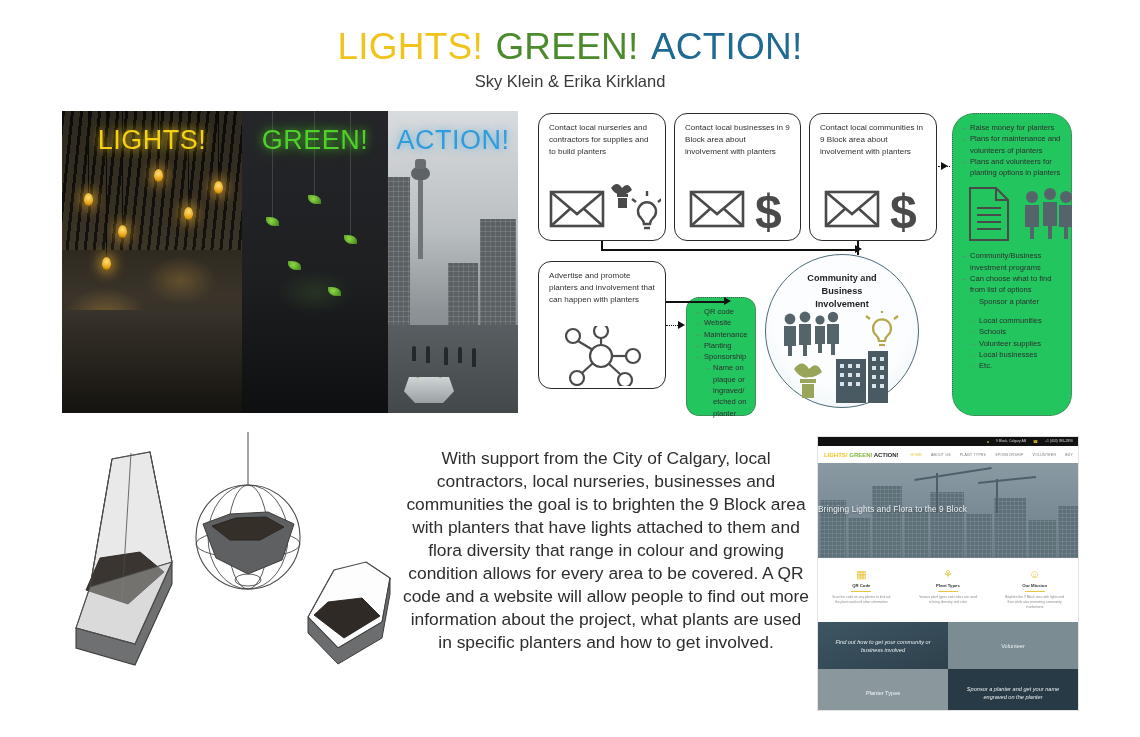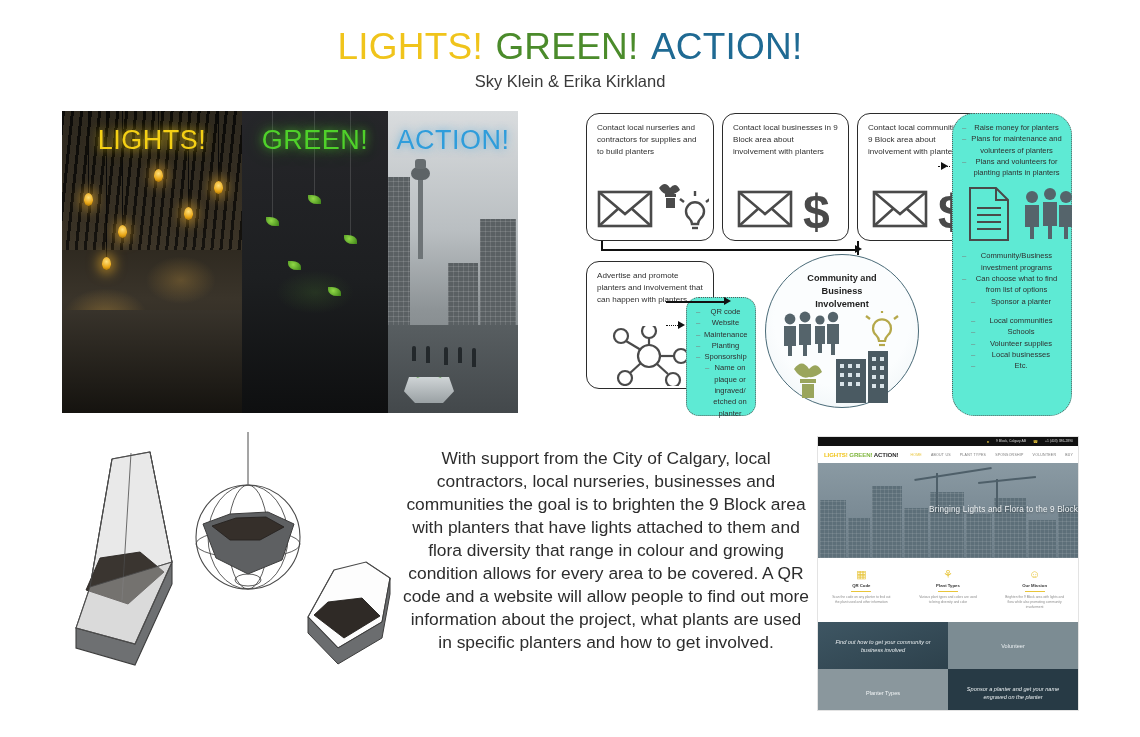--- a/index.html
+++ b/index.html
@@ -77,7 +77,7 @@
   
   #flowchart{position:absolute;left:528px;top:111px;width:552px;height:305px;}
   .fc-box{position:absolute;border:1.6px solid #2b2b2b;border-radius:13px;background:#fff;
-    padding:8px 9px 0 10px;box-sizing:border-box;margin-left:48px;}
+    padding:8px 9px 0 10px;box-sizing:border-box;}
   .fc-text{font-size:8.1px;line-height:12.2px;color:#2f2f2f;}
   .fc-dash{position:absolute;border:1.5px dotted #5b5b5b;border-radius:13px;background:#5eead4;
     padding:8px 8px 7px 9px;box-sizing:border-box;text-align:center;}

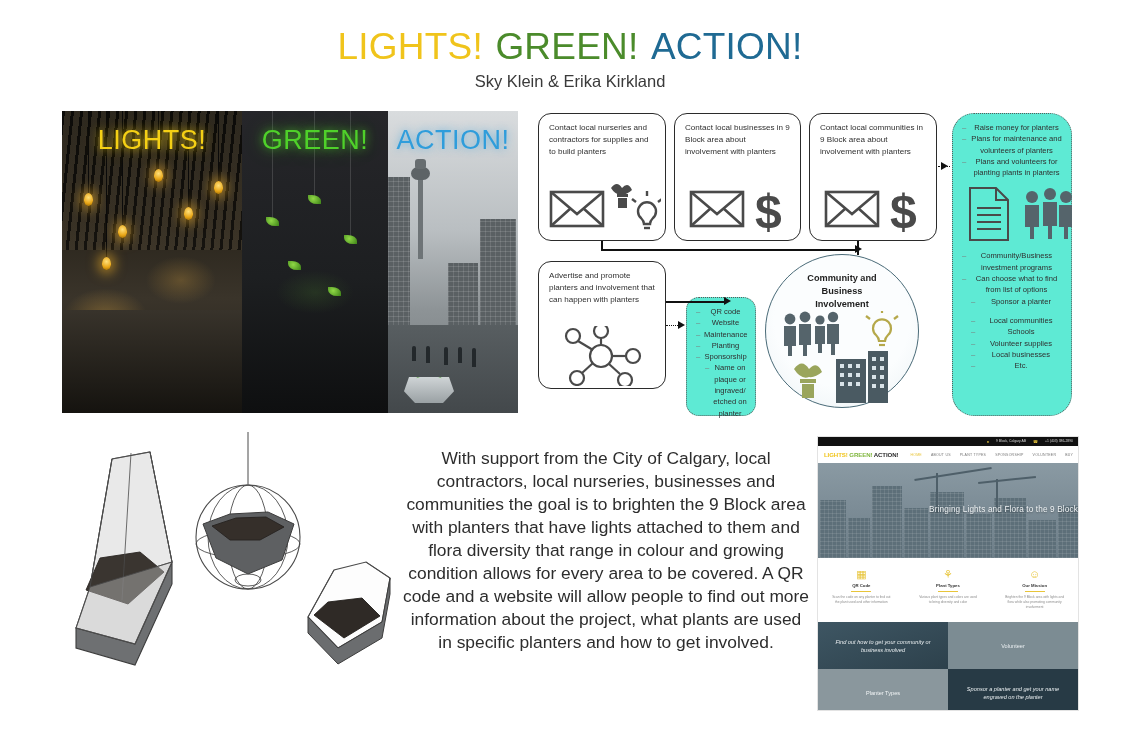--- a/index.html
+++ b/index.html
@@ -79,8 +79,8 @@
   .fc-box{position:absolute;border:1.6px solid #2b2b2b;border-radius:13px;background:#fff;
     padding:8px 9px 0 10px;box-sizing:border-box;}
   .fc-text{font-size:8.1px;line-height:12.2px;color:#2f2f2f;}
-  .fc-dash{position:absolute;border:1.5px dotted #5b5b5b;border-radius:13px;background:#5eead4;
-    padding:8px 8px 7px 9px;box-sizing:border-box;text-align:center;}
+  .fc-dash{position:absolute;border:1.5px dotted #5b5b5b;border-radius:13px;background:#22c55e;
+    padding:8px 8px 7px 9px;box-sizing:border-box;}
   .fc-list{list-style:none;margin:0;padding:0;}
   .fc-list li{font-size:7.6px;line-height:11.3px;color:#2f2f2f;position:relative;padding-left:8px;}
   .fc-list li::before{content:"–";position:absolute;left:0;top:0;color:#7a7a7a;}

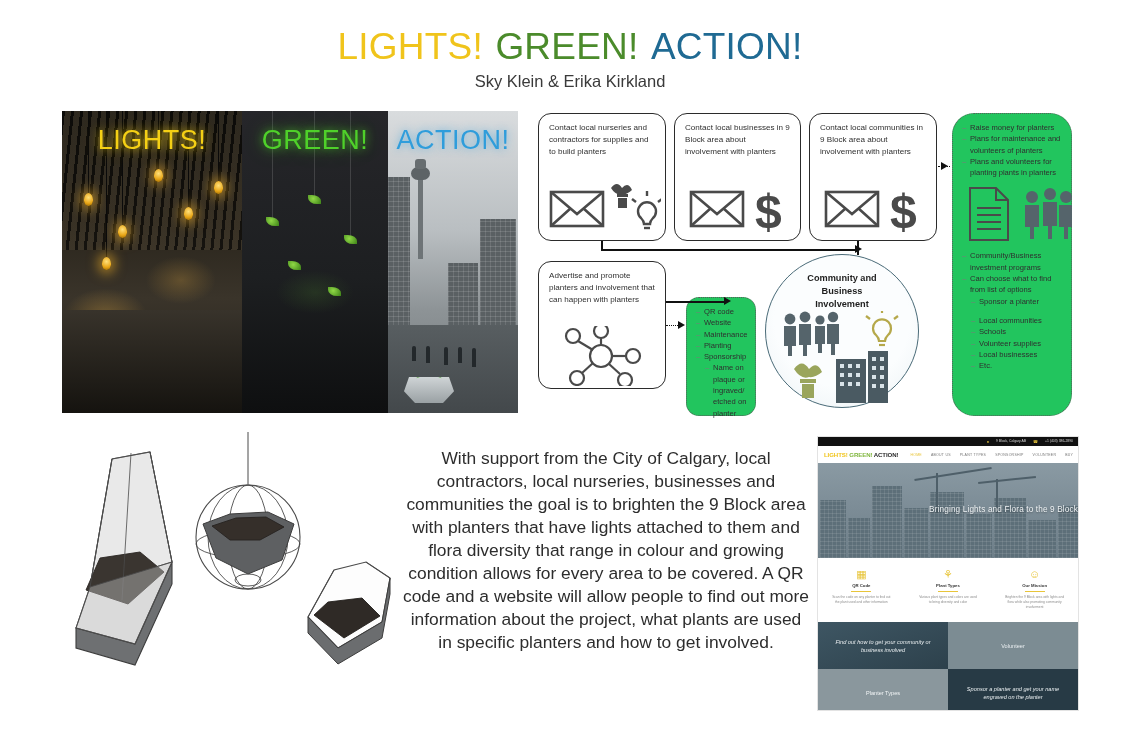--- a/index.html
+++ b/index.html
@@ -333,7 +333,7 @@
     <ul class="fc-list" id="out-top">
         <li>Raise money for planters</li>
         <li>Plans for maintenance and volunteers of planters</li>
-        <li>Plans and volunteers for planting plants in planters</li>
+        <li>Plans and volunteers for planting options in planters</li>
       </ul>
     <svg style="margin:8px 0 4px 4px;" width="106" height="56" viewBox="0 0 106 56">
       <g fill="none" stroke="#4a4a4a" stroke-width="2">

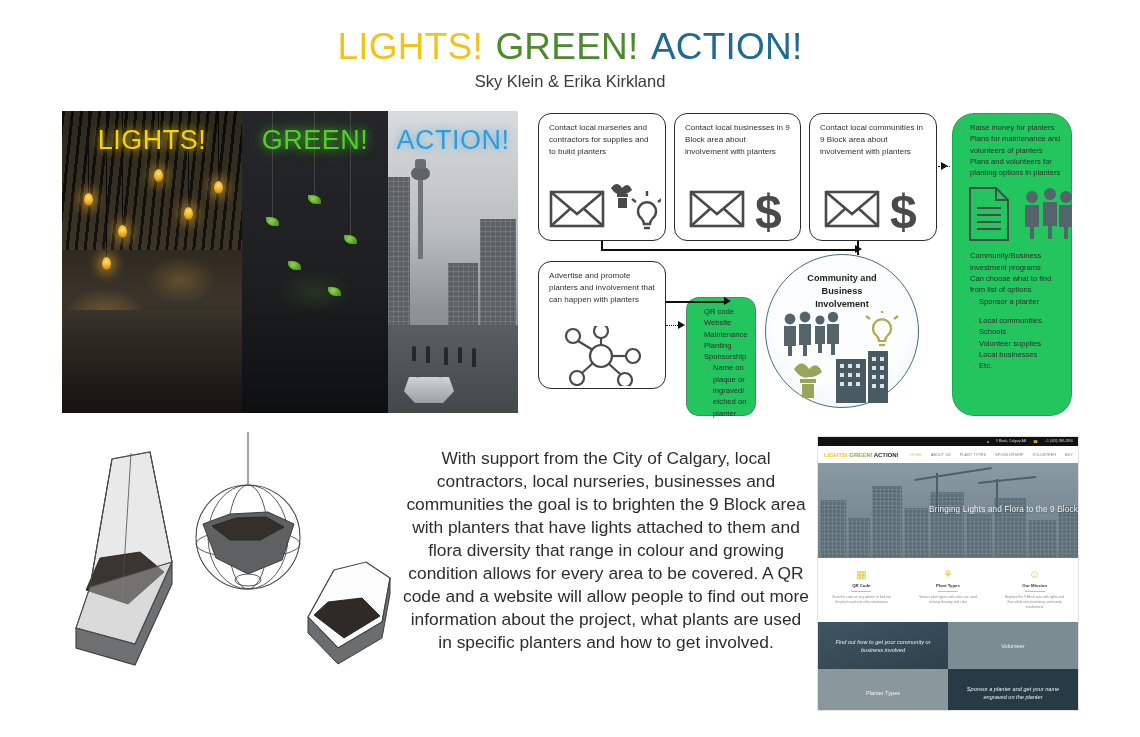--- a/index.html
+++ b/index.html
@@ -126,7 +126,7 @@
     background-image:repeating-linear-gradient(0deg,rgba(255,255,255,.10) 0 1px,transparent 1px 4px),
                      repeating-linear-gradient(90deg,rgba(255,255,255,.09) 0 1px,transparent 1px 4px);}
   .w-crane{position:absolute;background:#4e5f69;}
-  .w-hero-title{position:absolute;left:0;top:44%;width:100%;text-align:right;
+  .w-hero-title{position:absolute;left:0;top:44%;width:100%;text-align:left;
     font-size:8.2px;color:#eef2f4;letter-spacing:.15px;text-shadow:0 1px 2px rgba(0,0,0,.35);}
   .w-features{display:flex;background:#fff;padding:10px 0 12px;justify-content:space-around;}
   .w-feat{width:30%;text-align:center;}

